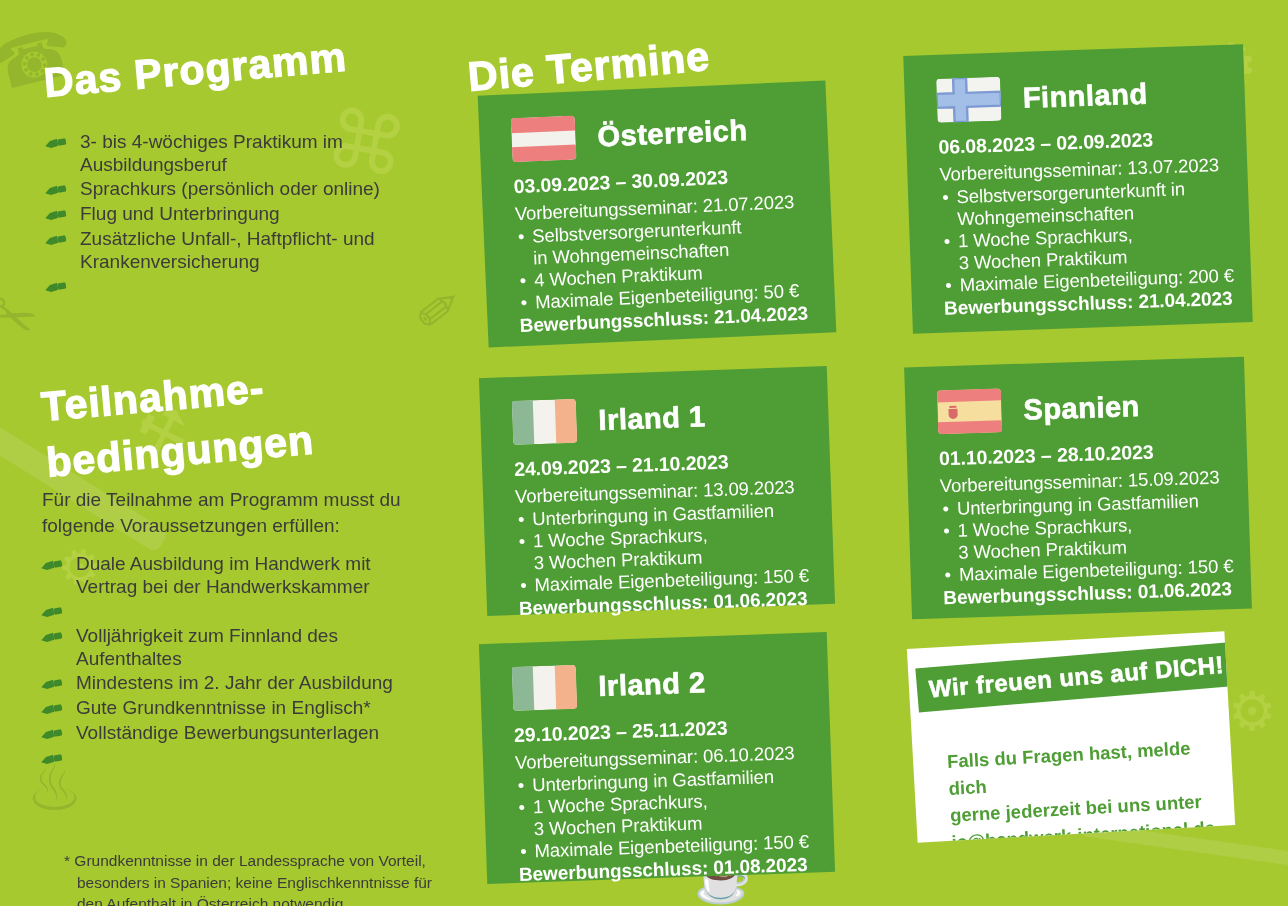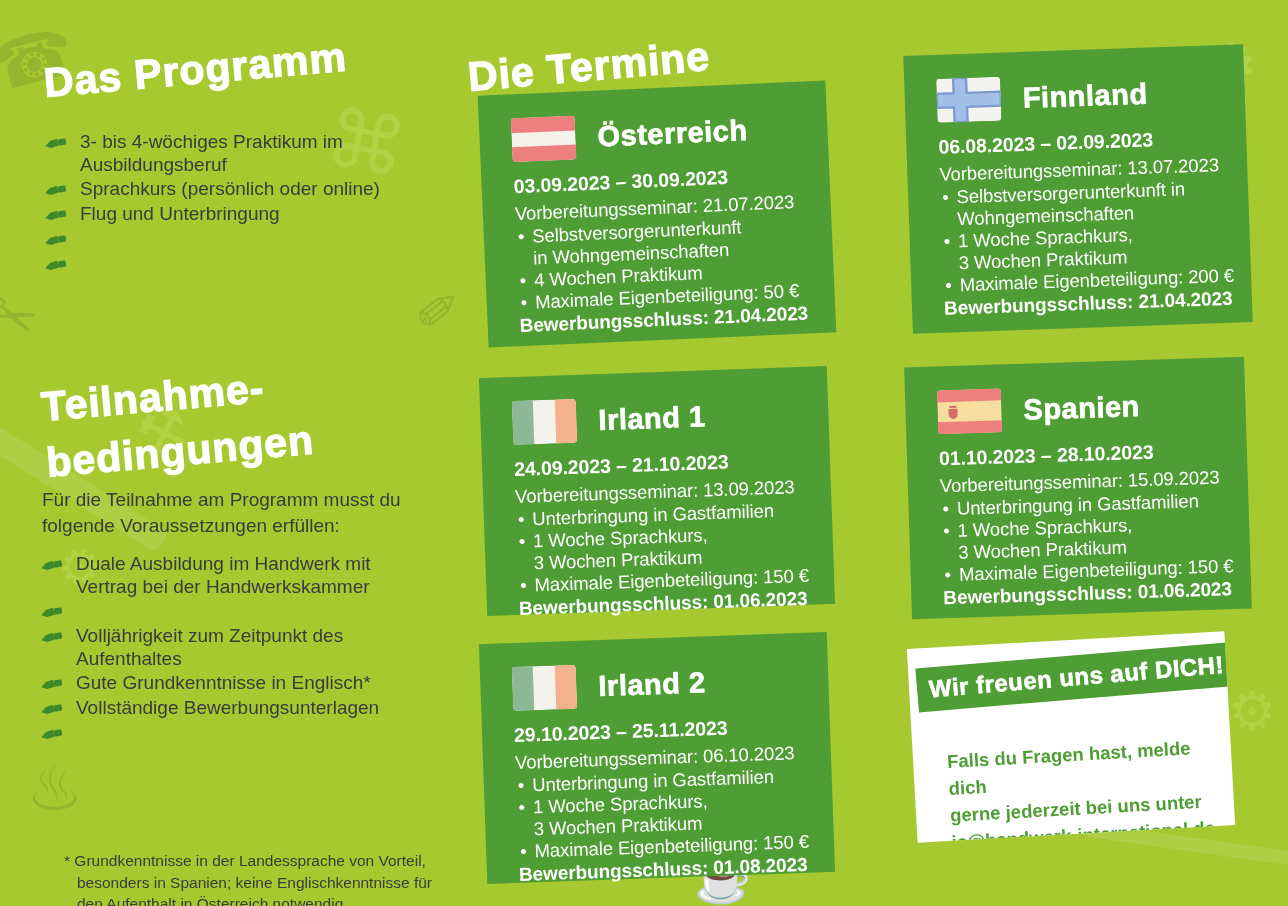--- a/index.html
+++ b/index.html
@@ -122,6 +122,8 @@
               <rect x="15" y="3" width="9" height="7" rx="2"></rect>
             </g>
           </svg></span>
+      <span class="check-text pre">Zusätzliche Unfall-, Haftpflicht- und
+Krankenversicherung</span>
       </li>
     <li>
       <span class="brush"><svg viewBox="0 0 26 14" width="24" height="13">

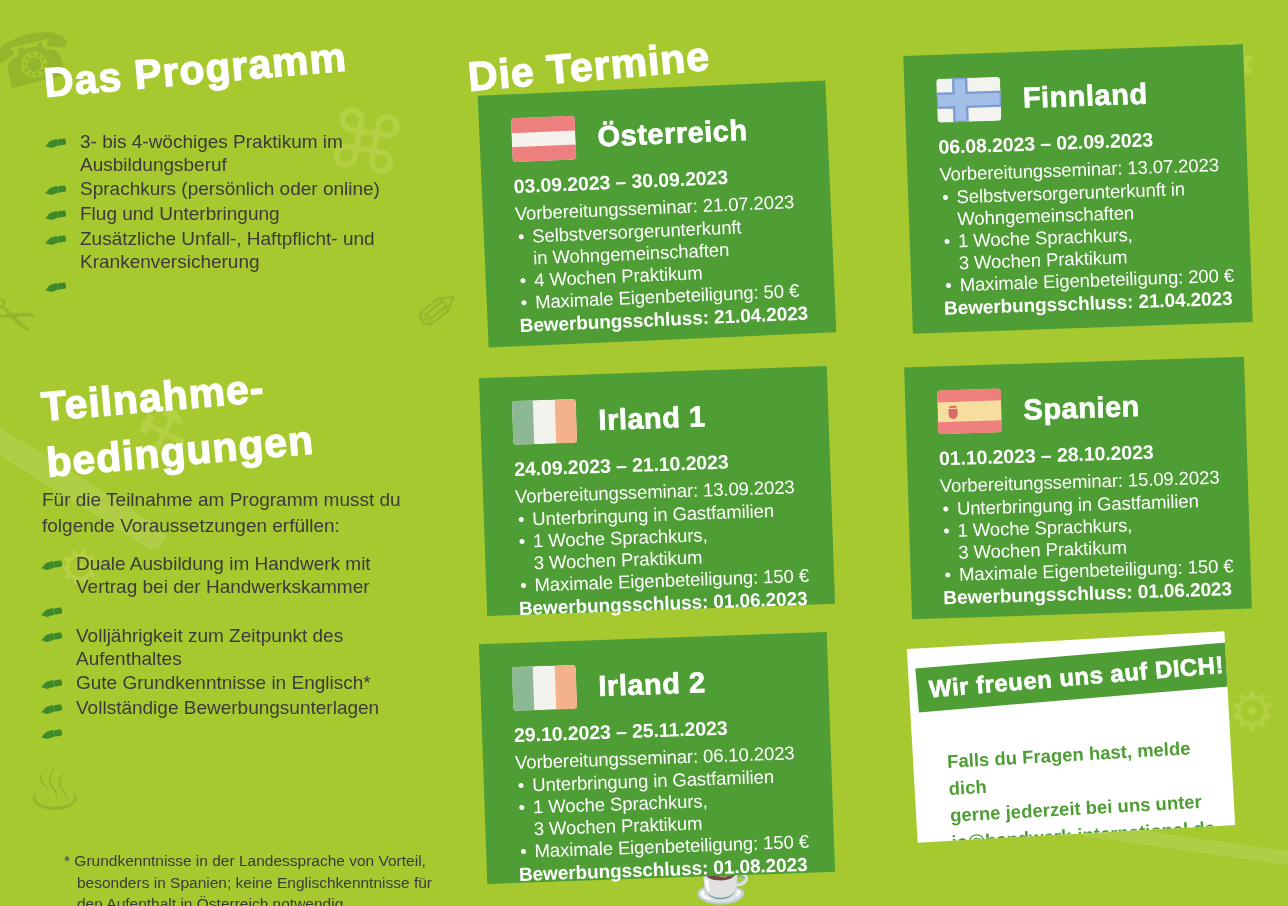--- a/index.html
+++ b/index.html
@@ -167,7 +167,7 @@
               <rect x="15" y="3" width="9" height="7" rx="2"></rect>
             </g>
           </svg></span>
-      <span class="check-text pre">Volljährigkeit zum Zeitpunkt des
+      <span class="check-text pre">Volljährigkeit zum Finnland des
 Aufenthaltes</span>
       </li>
     <li>

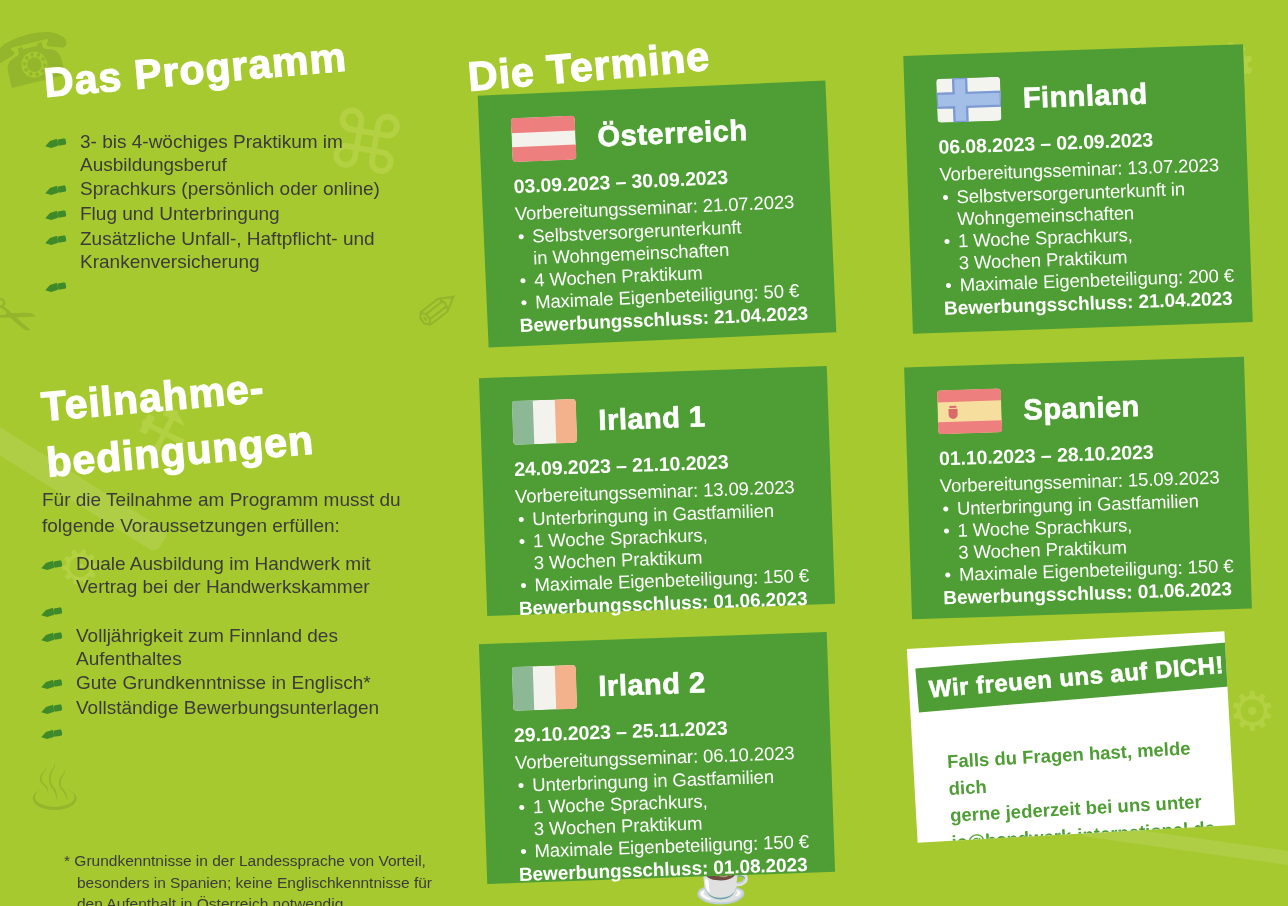--- a/index.html
+++ b/index.html
@@ -177,6 +177,15 @@
               <rect x="15" y="3" width="9" height="7" rx="2"></rect>
             </g>
           </svg></span>
+      <span class="check-text pre">Mindestens im 2. Jahr der Ausbildung</span>
+      </li>
+    <li>
+      <span class="brush"><svg viewBox="0 0 26 14" width="24" height="13">
+            <g fill="#3e8a2b" transform="rotate(-10 13 7)">
+              <path d="M1 8 L7 3.2 L15 2.2 L15 9.8 L7 11 Z"></path>
+              <rect x="15" y="3" width="9" height="7" rx="2"></rect>
+            </g>
+          </svg></span>
       <span class="check-text pre">Gute Grundkenntnisse in Englisch*</span>
       </li>
     <li>

